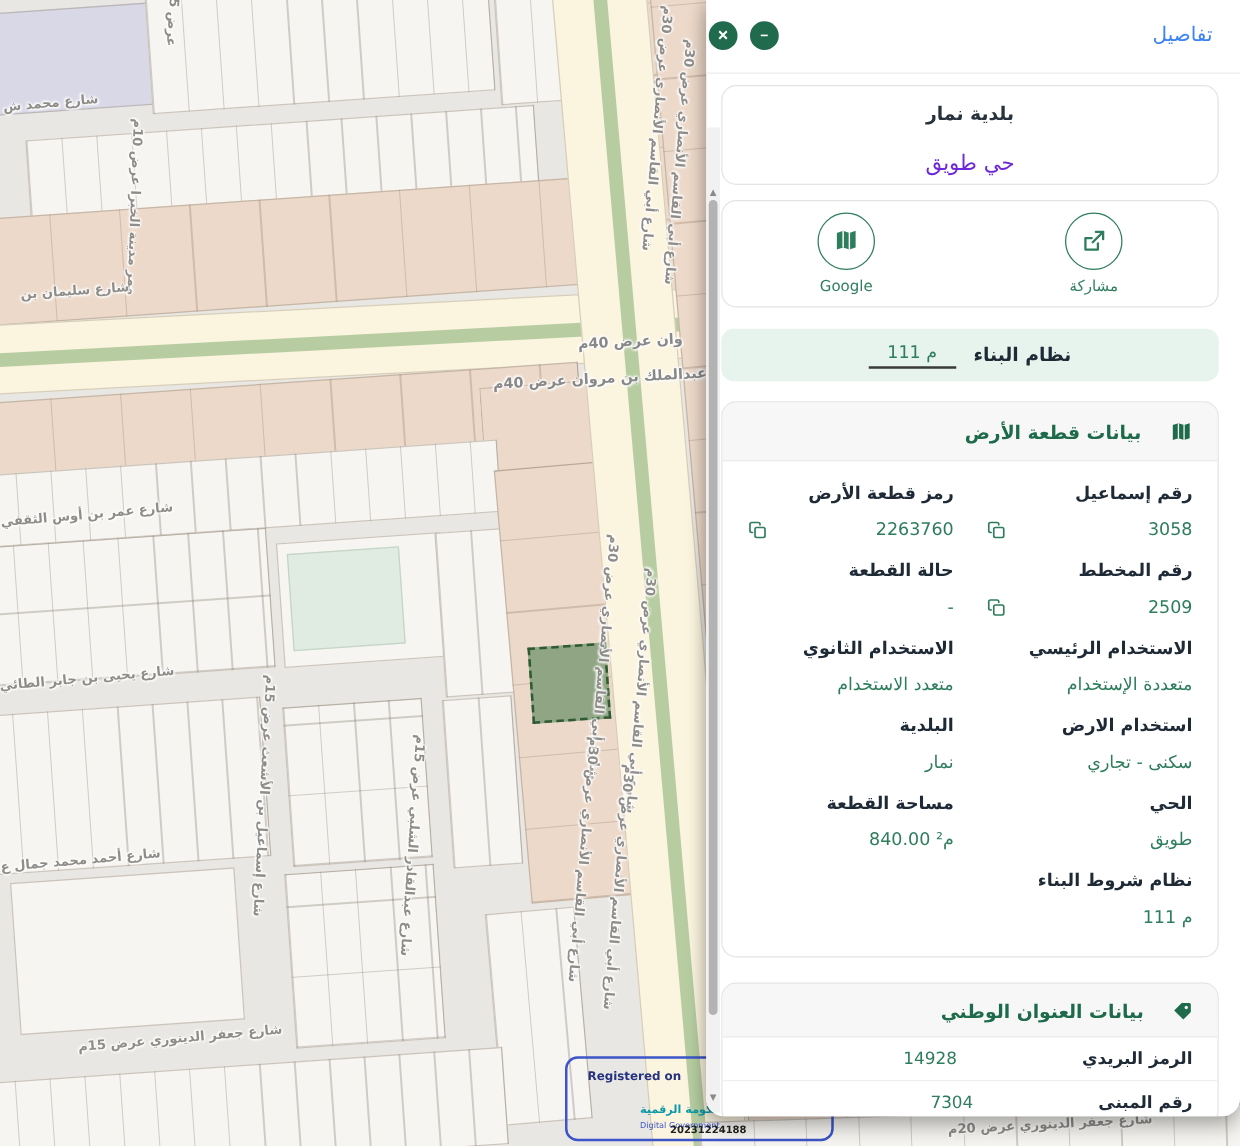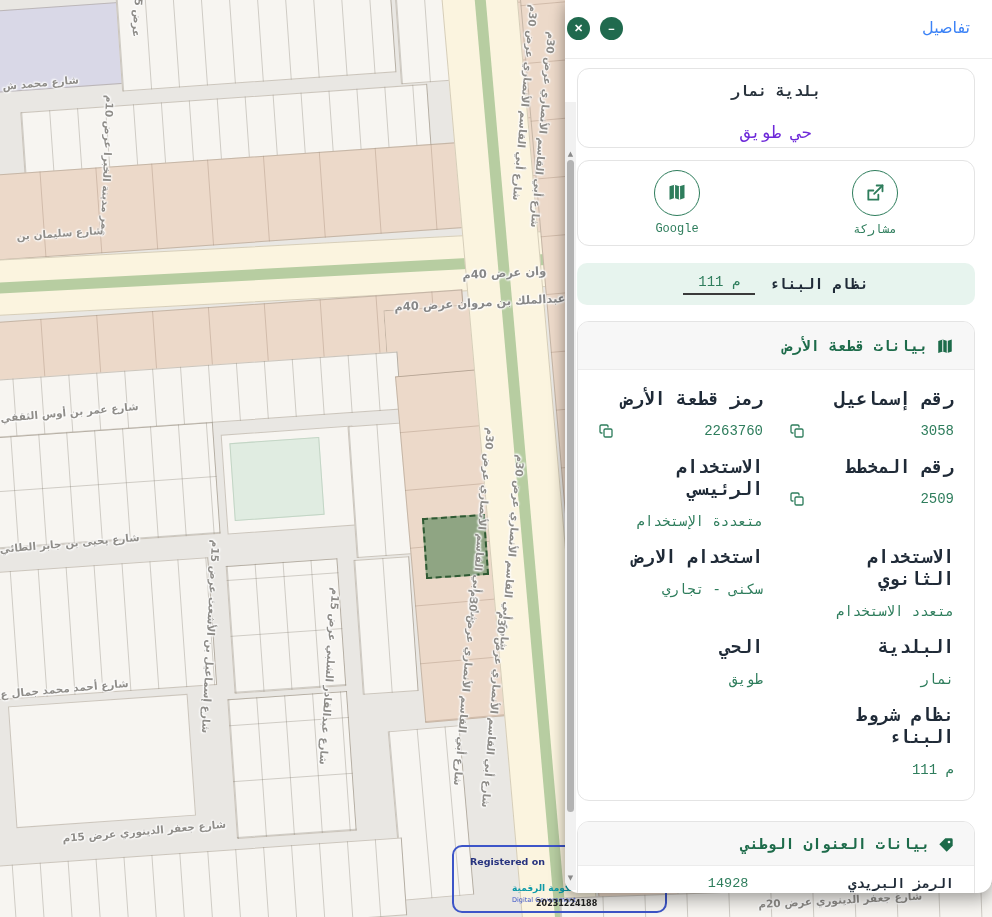--- a/index.html
+++ b/index.html
@@ -47,7 +47,7 @@
   #btn-close{left:2px;}
   #btn-minimize{left:35px;}
 
-  #panel-content{position:absolute;top:58px;left:0;right:0;bottom:0;padding:8px 17px 0 12px;box-sizing:border-box;font-family:Liberation Mono, monospace;}
+  #panel-content{position:absolute;top:58px;left:0;right:0;bottom:0;padding:8px 17px 0 12px;box-sizing:border-box;}
   .card{border:1px solid #e4e4e4;border-radius:12px;background:#fff;box-sizing:border-box;}
 
   #card-location{margin-top:2px;height:80px;text-align:center;padding-top:13px;margin-bottom:12px;}

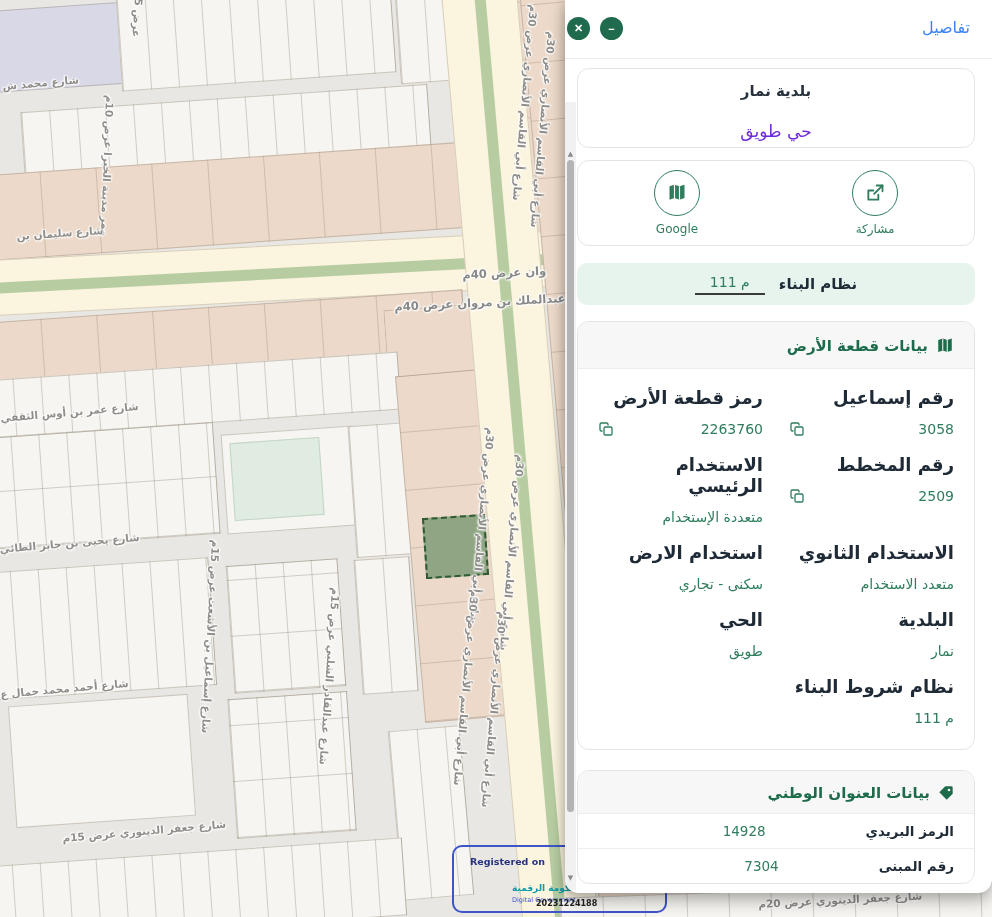--- a/index.html
+++ b/index.html
@@ -64,7 +64,7 @@
   #banner .bvalue{font-size:14px;color:#2e7d5c;border-bottom:2px solid #3a3a3a;padding:0 15px 3px;direction:rtl;}
 
   .section{border:1px solid #e4e4e4;border-radius:12px;overflow:hidden;margin-bottom:20px;background:#fff;}
-  .sec-head{background:#f7f7f7;border-bottom:1px solid #ececec;padding:15px 20px 13px;display:flex;align-items:center;gap:8px;}
+  .sec-head{background:#f7f7f7;border-bottom:1px solid #ececec;padding:15px 20px 13px;display:flex;align-items:center;gap:23px;}
   .sec-head .st{font-size:15px;font-weight:bold;color:#1d6b4a;}
   .sec-body{padding:18px 20px 6px;display:grid;grid-template-columns:1fr 1fr;column-gap:26px;}
   .cell{margin-bottom:16px;}

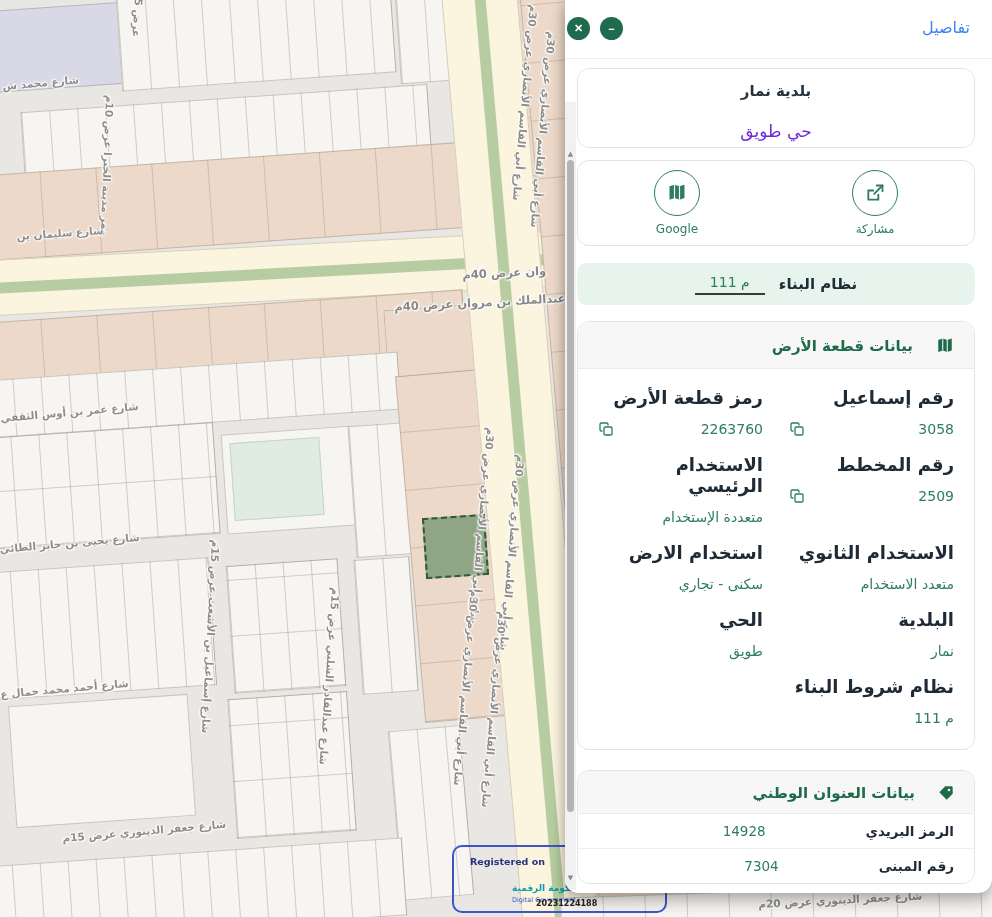--- a/index.html
+++ b/index.html
@@ -68,7 +68,7 @@
   .sec-head .st{font-size:15px;font-weight:bold;color:#1d6b4a;}
   .sec-body{padding:18px 20px 6px;display:grid;grid-template-columns:1fr 1fr;column-gap:26px;}
   .cell{margin-bottom:16px;}
-  .cell .flabel{font-size:18px;font-weight:bold;color:#1f2a37;margin-bottom:12px;}
+  .cell .flabel{font-size:14px;font-weight:bold;color:#1f2a37;margin-bottom:12px;}
   .cell .fval{display:flex;align-items:center;justify-content:space-between;min-height:18px;}
   .cell .num{font-size:14px;color:#2e7d5c;}
   .copy-ic{cursor:pointer;flex:none;}

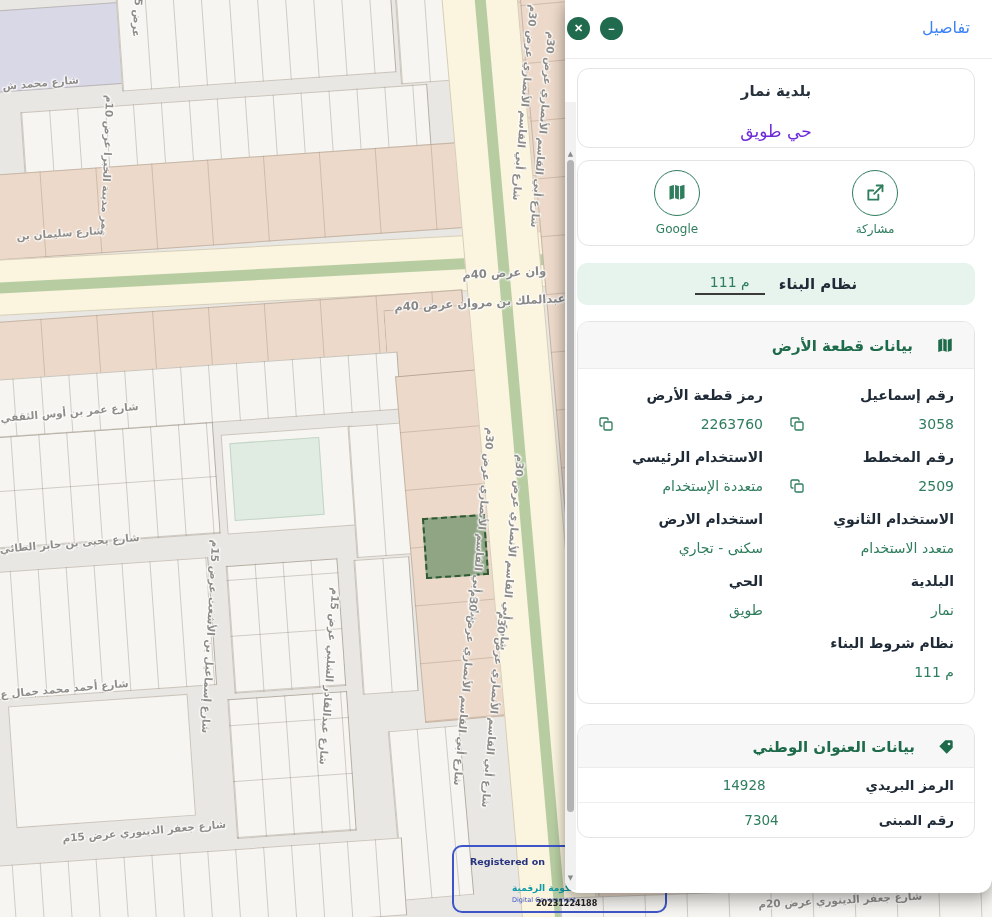--- a/index.html
+++ b/index.html
@@ -244,6 +244,12 @@
               </div>
             </div>
             <div class="cell">
+              <div class="flabel">حالة القطعة</div>
+              <div class="fval">
+                <span class="num">-</span>
+              </div>
+            </div>
+            <div class="cell">
               <div class="flabel">الاستخدام الرئيسي</div>
               <div class="fval">
                 <span class="num">متعددة الإستخدام</span>

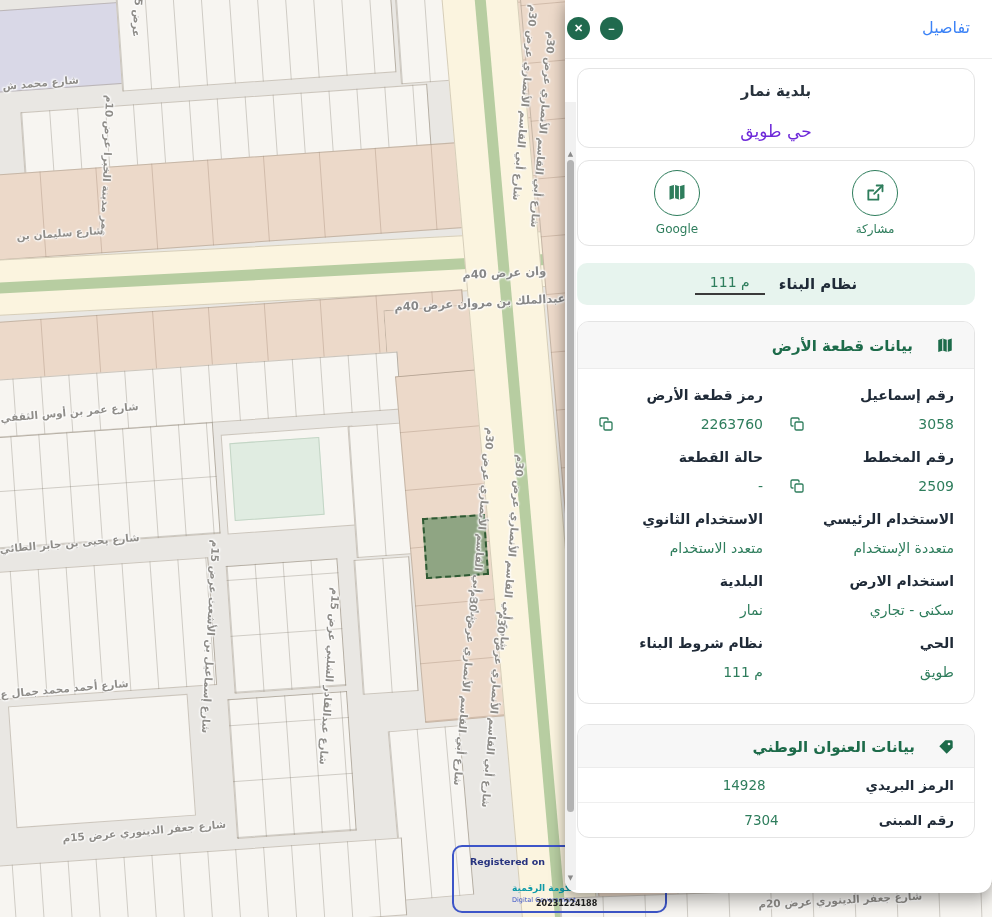--- a/index.html
+++ b/index.html
@@ -280,6 +280,12 @@
               </div>
             </div>
             <div class="cell">
+              <div class="flabel">مساحة القطعة</div>
+              <div class="fval">
+                <span class="num" dir="ltr">840.00 م²</span>
+              </div>
+            </div>
+            <div class="cell">
               <div class="flabel">نظام شروط البناء</div>
               <div class="fval">
                 <span class="num">م 111</span>

